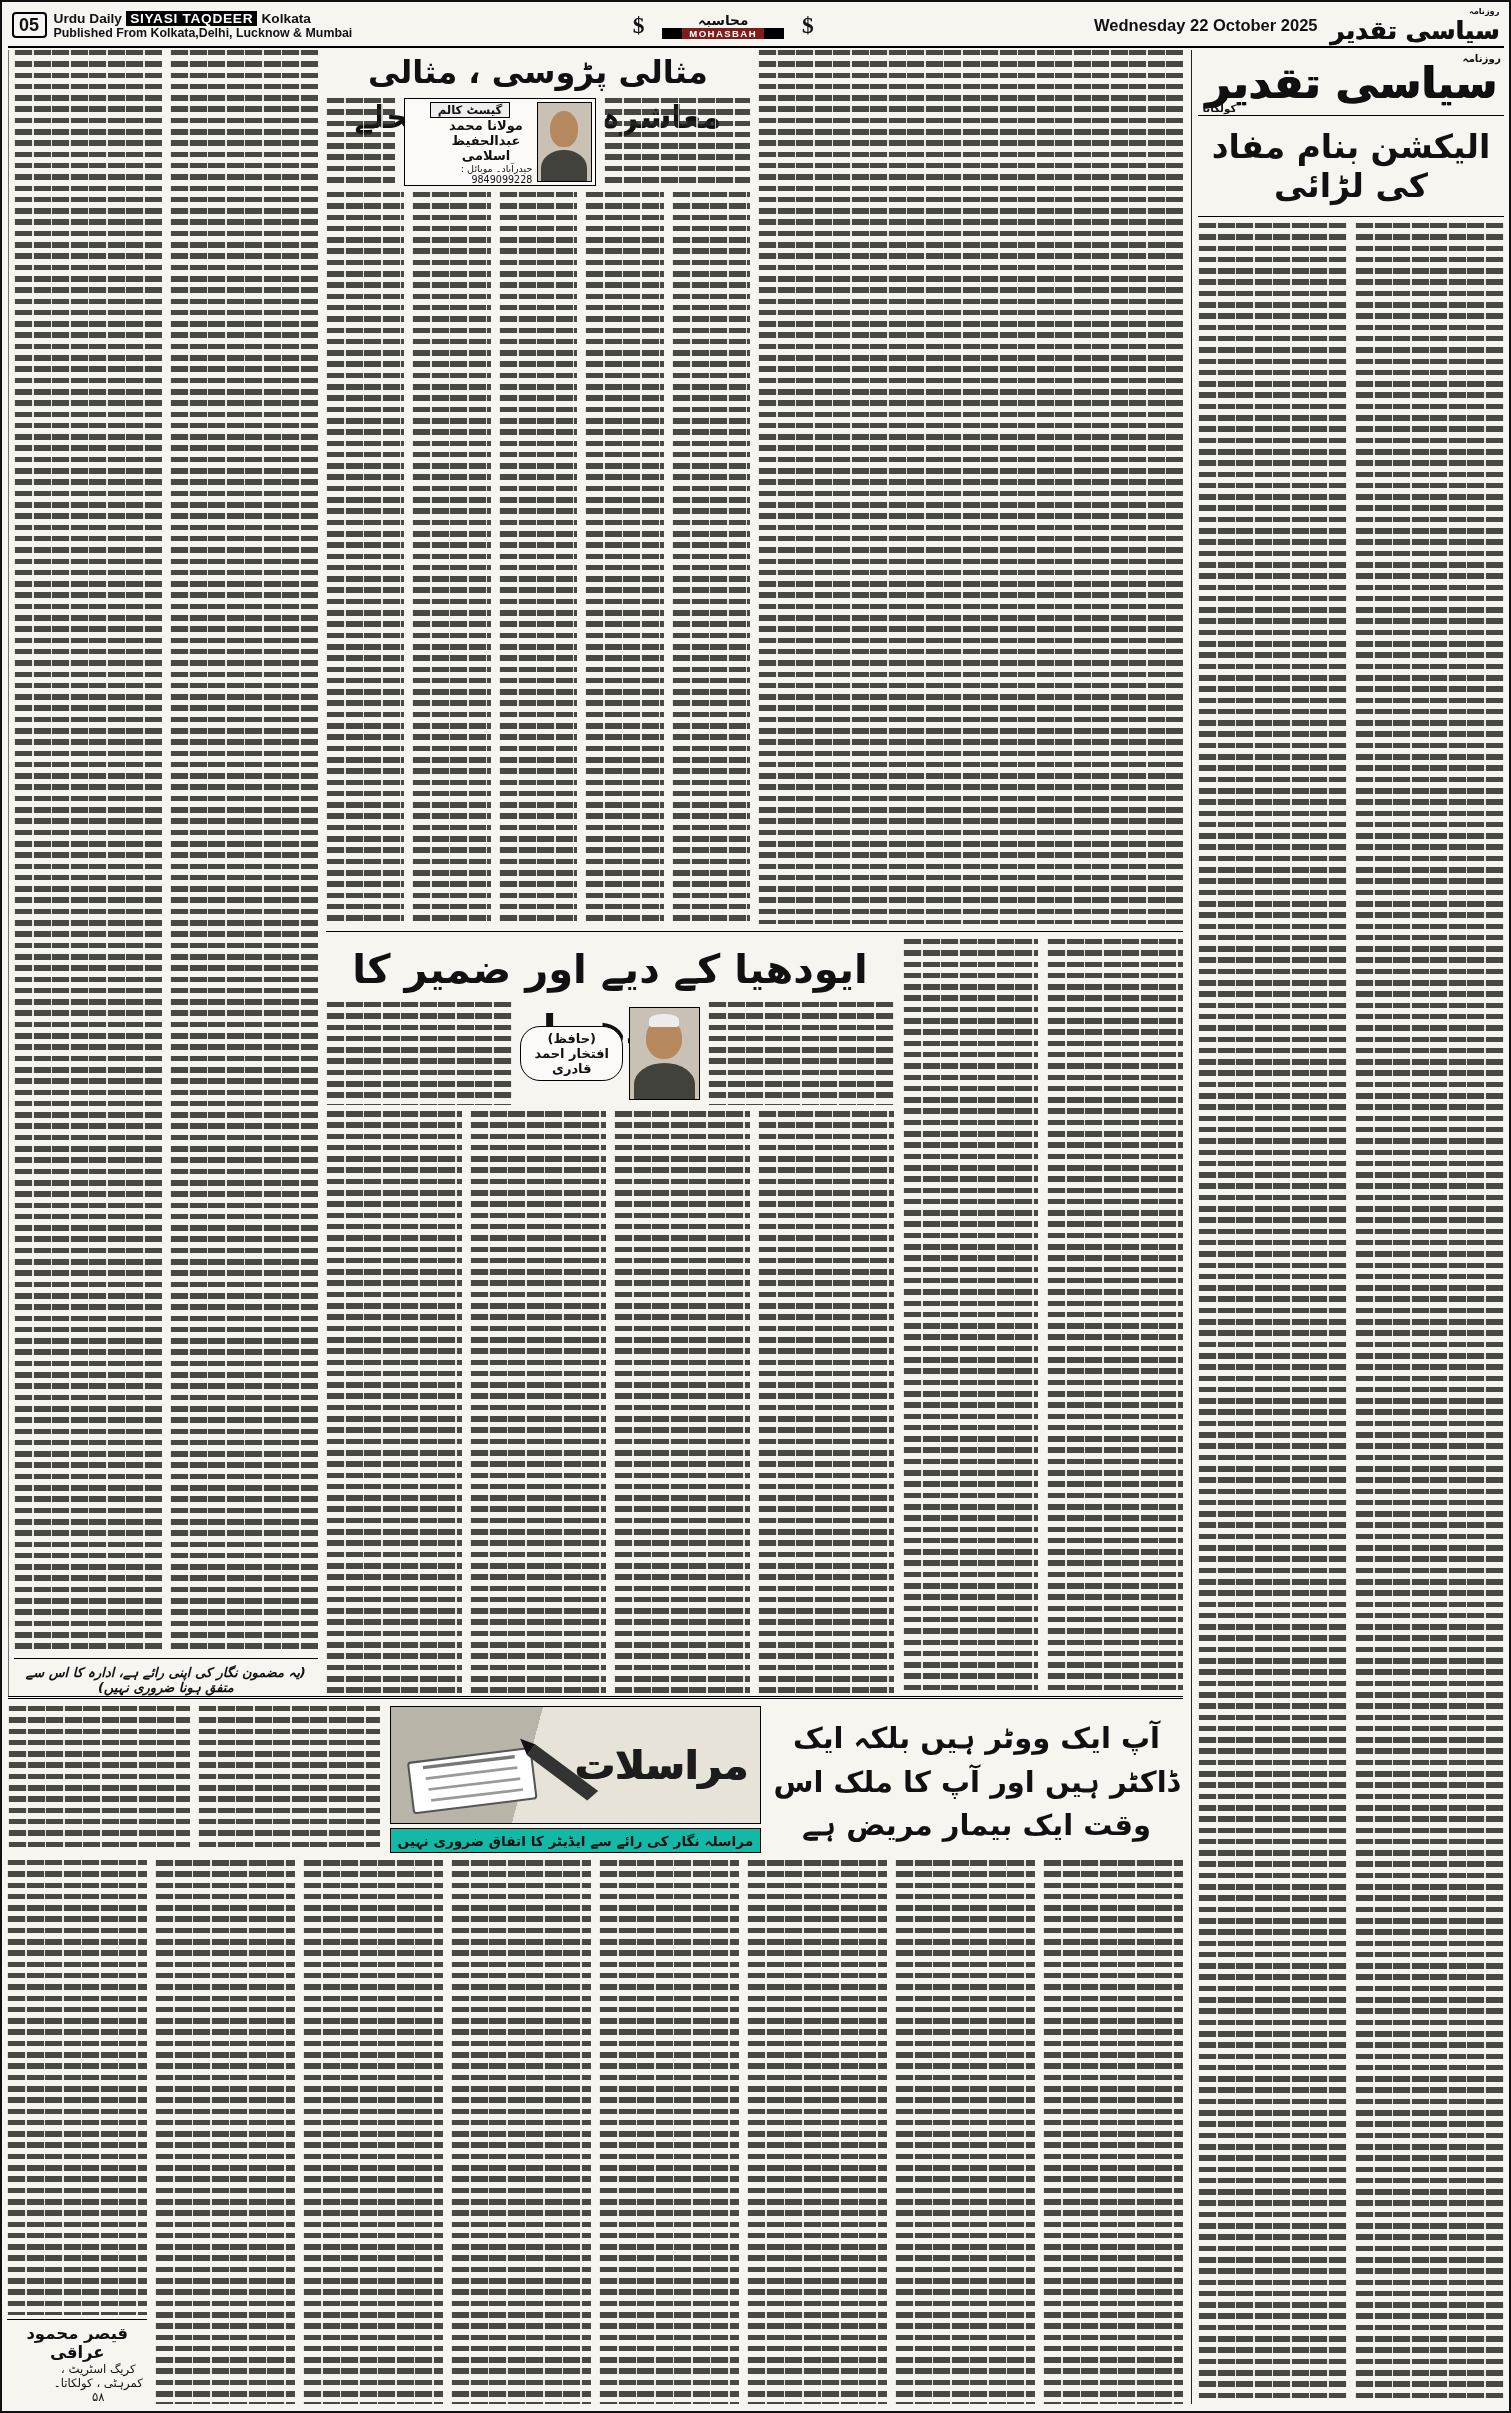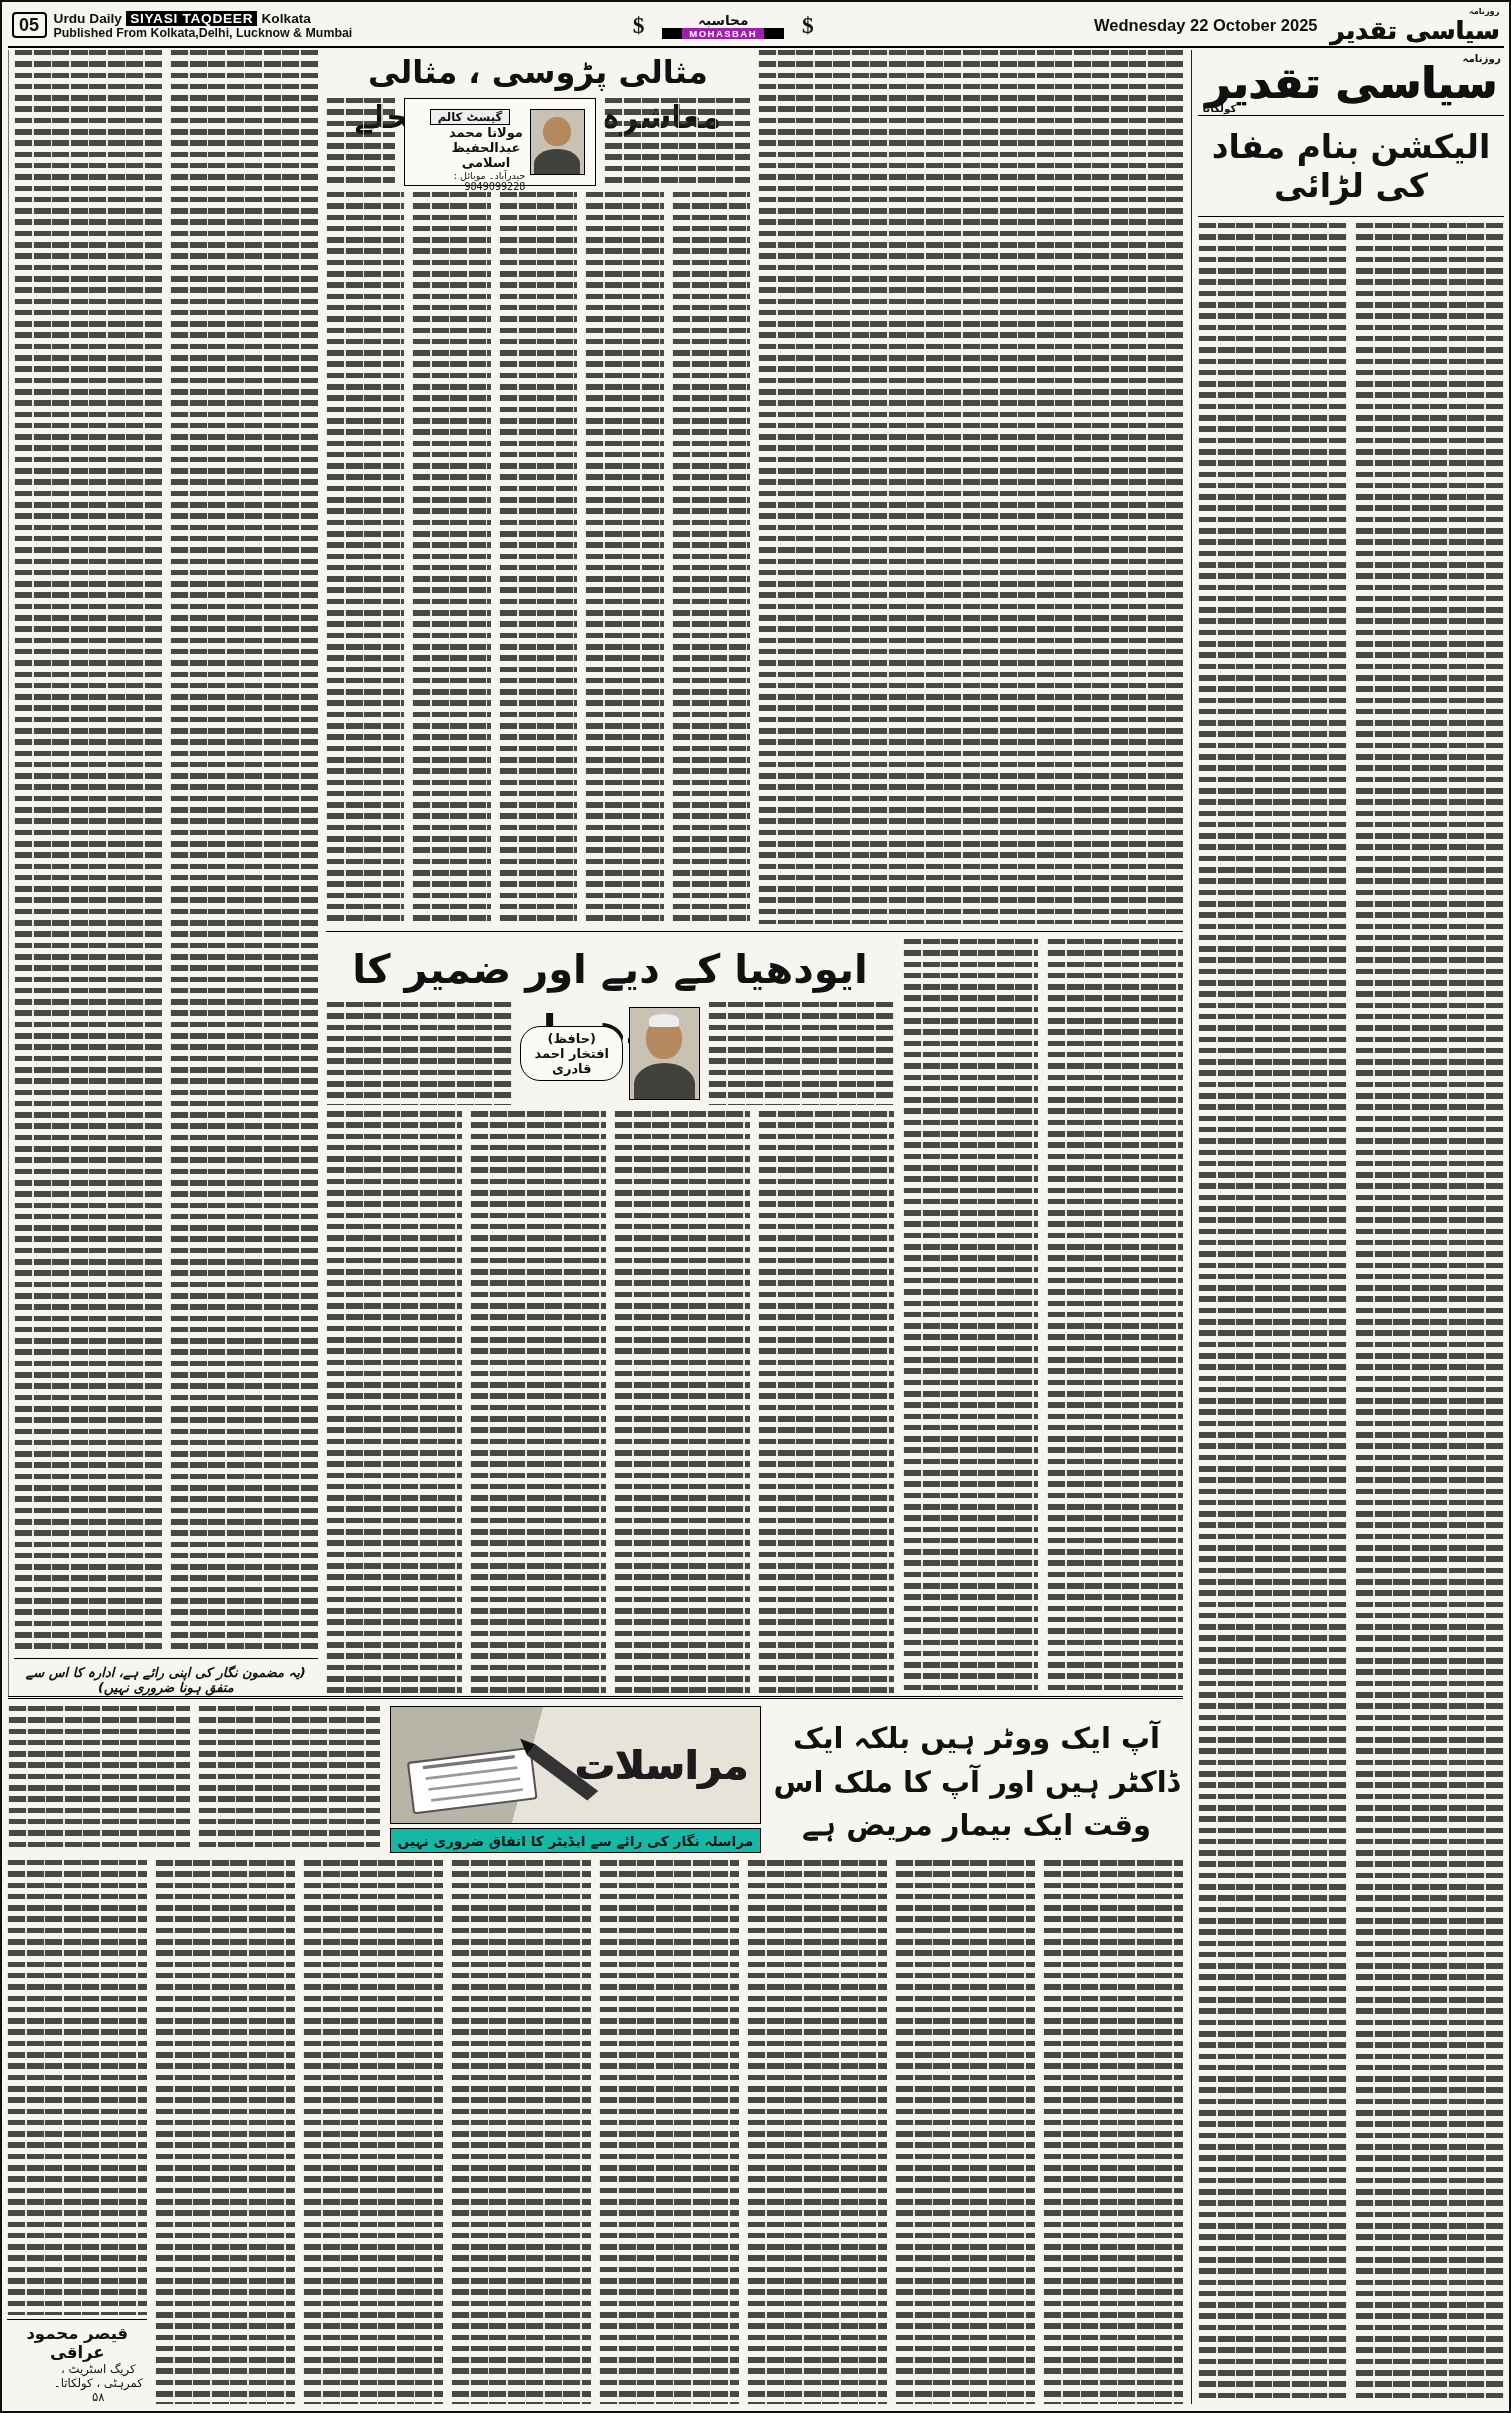--- a/index.html
+++ b/index.html
@@ -38,7 +38,7 @@
   .mohasbah .ur { font:bold 13.7px "DejaVu Sans", sans-serif; }
   .mohasbah .en {
     font:bold 9.6px "Liberation Sans", sans-serif; letter-spacing:1.4px;
-    background:#a21caf; color:#fff; padding:0 6.9px;
+    background:#7f1d1d; color:#fff; padding:0 6.9px;
     border-left:20.6px solid #000; border-right:20.6px solid #000;text-align:center;
   }
   .hdr-right { display:flex; align-items:center; gap:12.4px; }

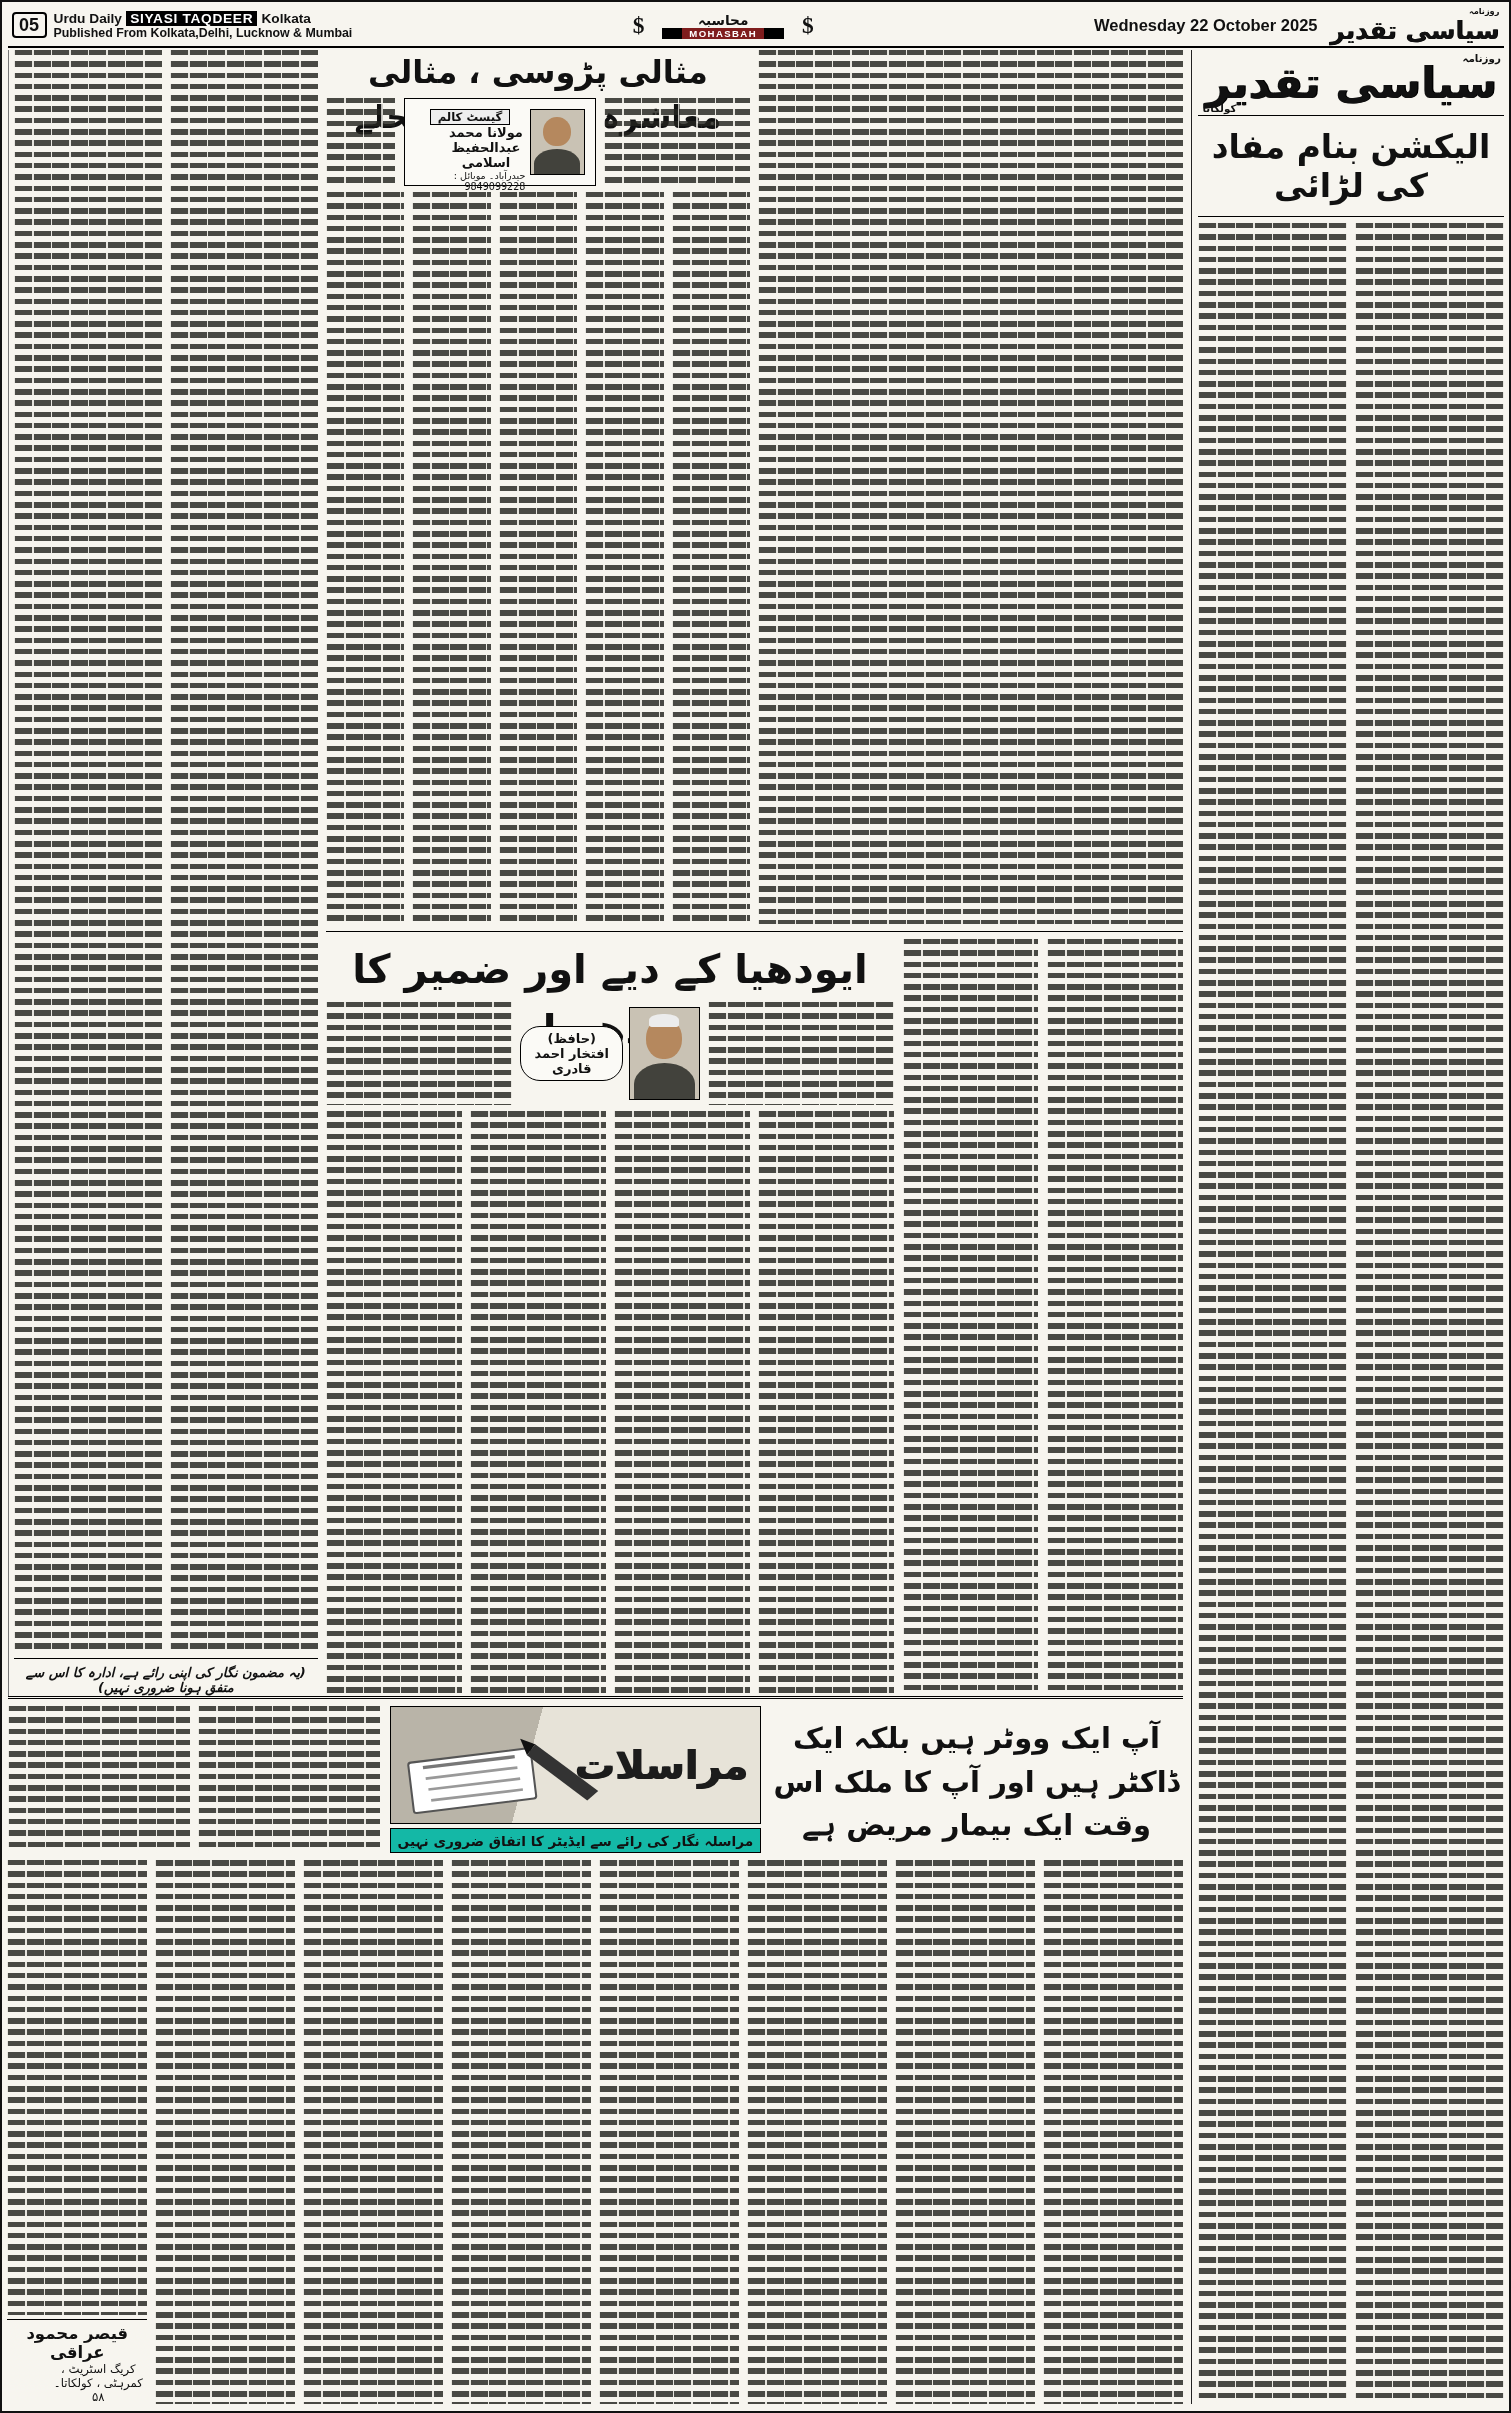--- a/index.html
+++ b/index.html
@@ -108,7 +108,7 @@
   .a1-mid { height:88px; display:flex; direction:rtl; gap:8.2px; margin-bottom:5.5px; }
   .authorbox {
     width:192px; border:1.4px solid #000; background:#fbfaf6;
-    display:flex; direction:rtl; gap:4.1px; padding:10px;
+    display:flex; direction:rtl; gap:4.1px; padding:3px;
   }
   .authorbox .photo { width:55px; height:100%; flex:none; }
   .authorbox .meta { flex:1; display:flex; flex-direction:column; align-items:center; justify-content:space-between; }

